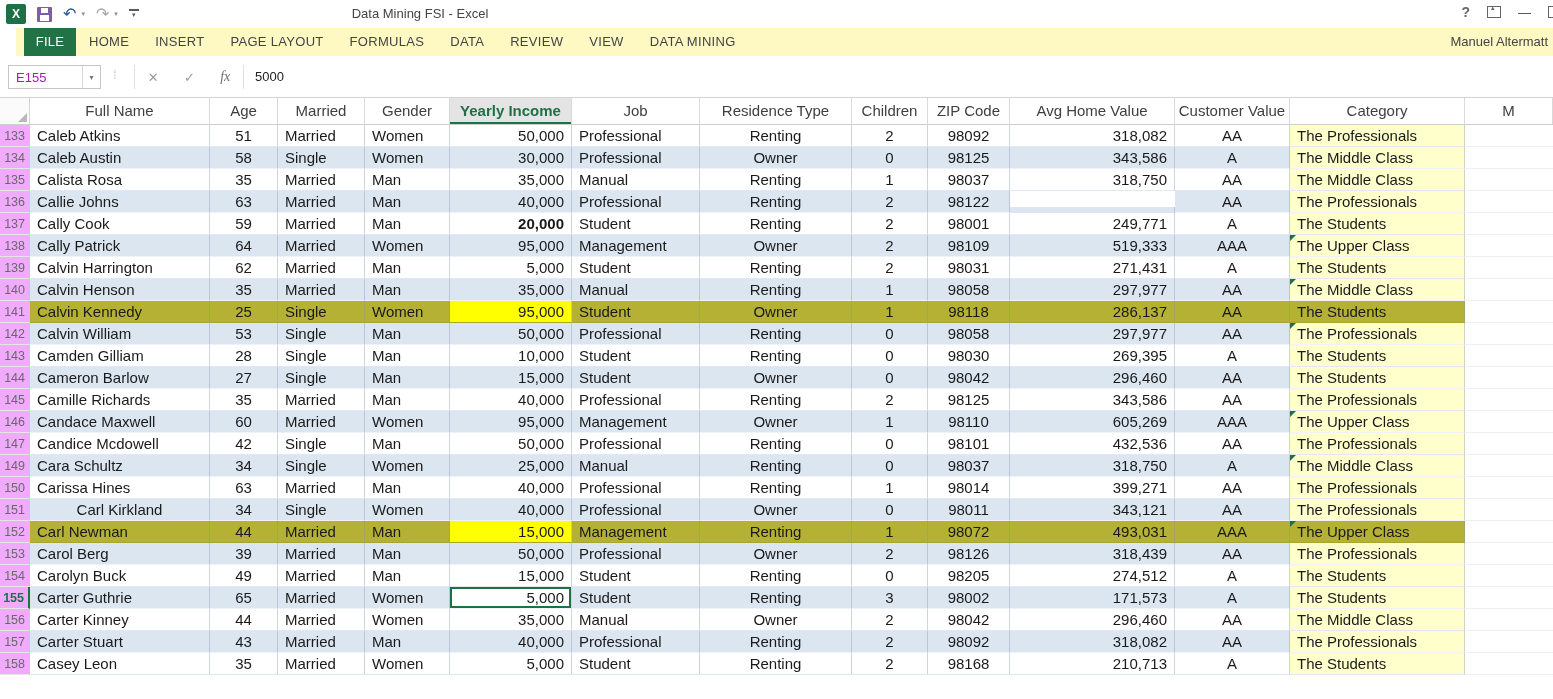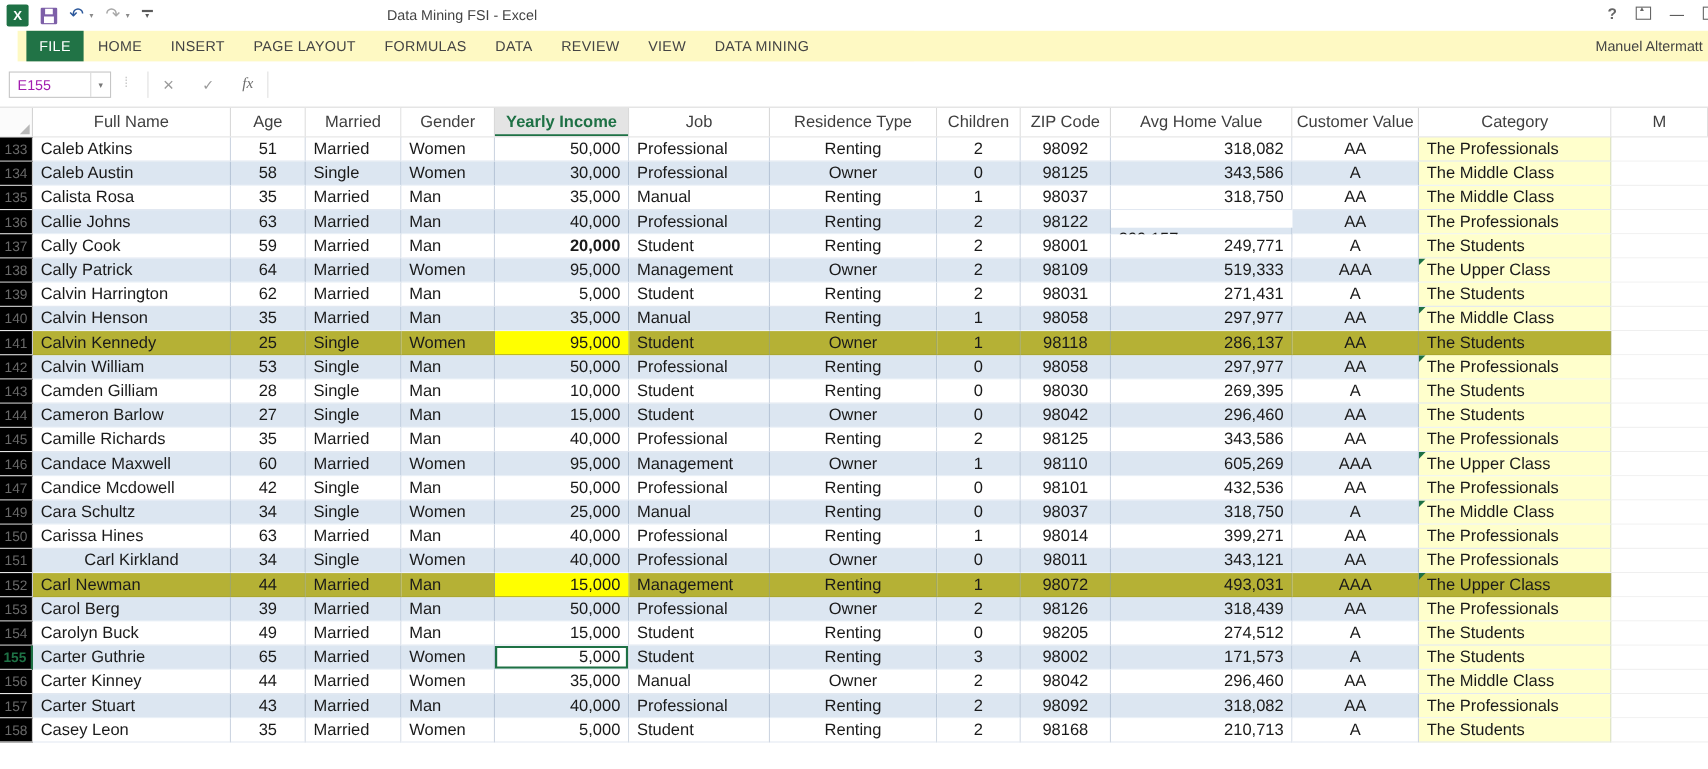--- a/index.html
+++ b/index.html
@@ -149,6 +149,7 @@
       <span class="fb-check">✓</span>
       <span class="fb-fx">fx</span>
     </div>
+    <div class="fb-input">5000</div>
   </div>
 
   <div class="grid">

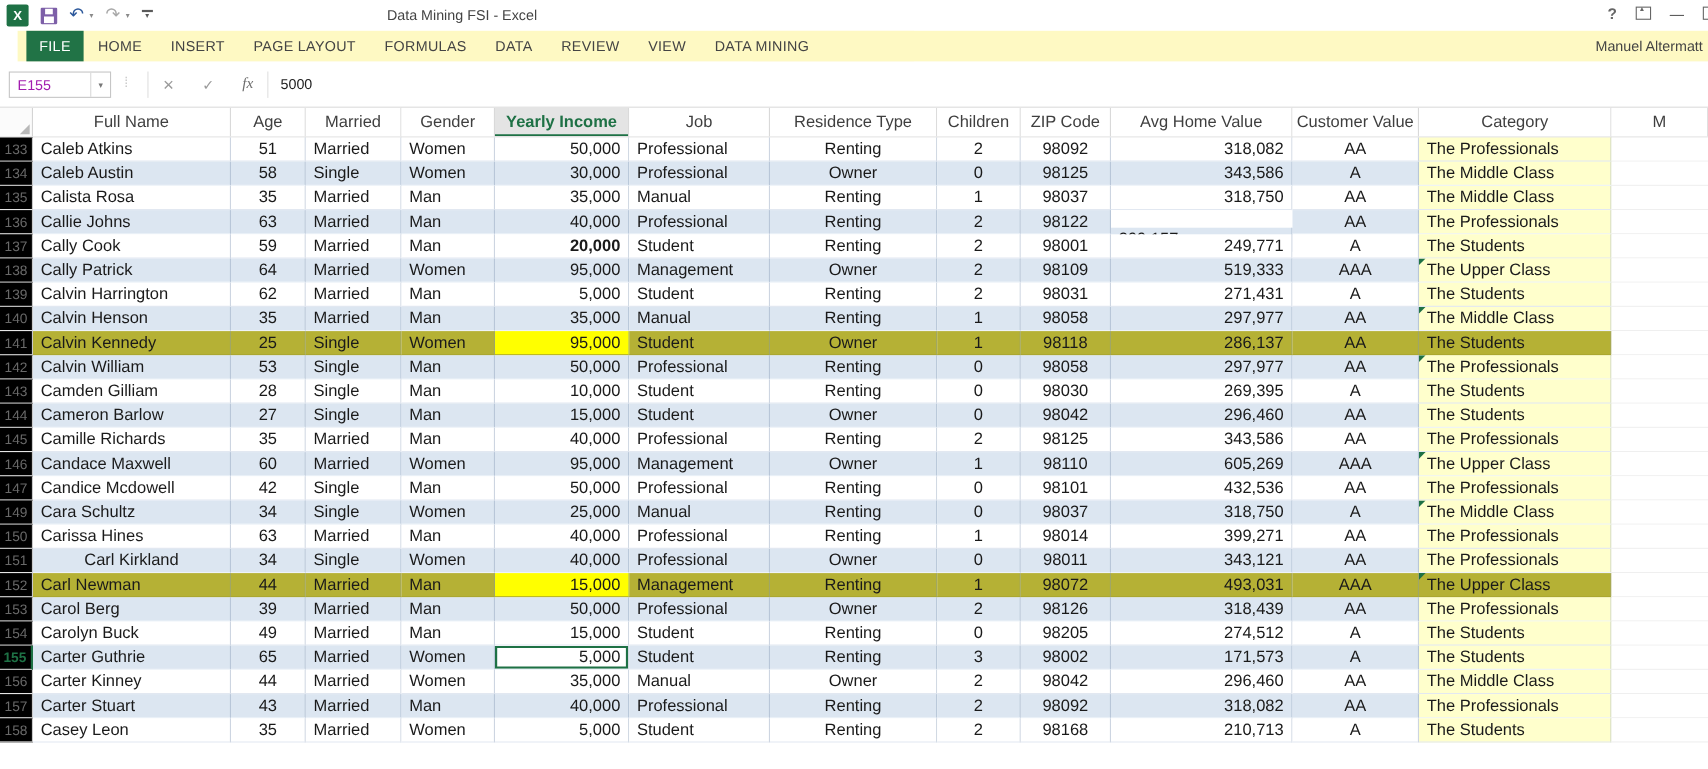--- a/index.html
+++ b/index.html
@@ -75,7 +75,7 @@
 
   .grid-row { display:flex; height:22px; }
   .rownum { width:30px; font-size:12.5px; color:#696969; text-align:right; padding-right:4px;
-    line-height:22px; border-right:1px solid #c9c9c9; border-bottom:1px solid #e6e6e6; background:#000000; }
+    line-height:22px; border-right:1px solid #c9c9c9; border-bottom:1px solid #e6e6e6; background:#f0abfc; }
   .rownum.sel { color:#1e7145; font-weight:bold; border-right:2px solid #1e7145; }
   .c { height:22px; line-height:21px; font-size:15px; color:#1a1a1a; padding:0 7px;
     white-space:nowrap; overflow:hidden; border-right:1px solid rgba(130,150,180,0.40);

